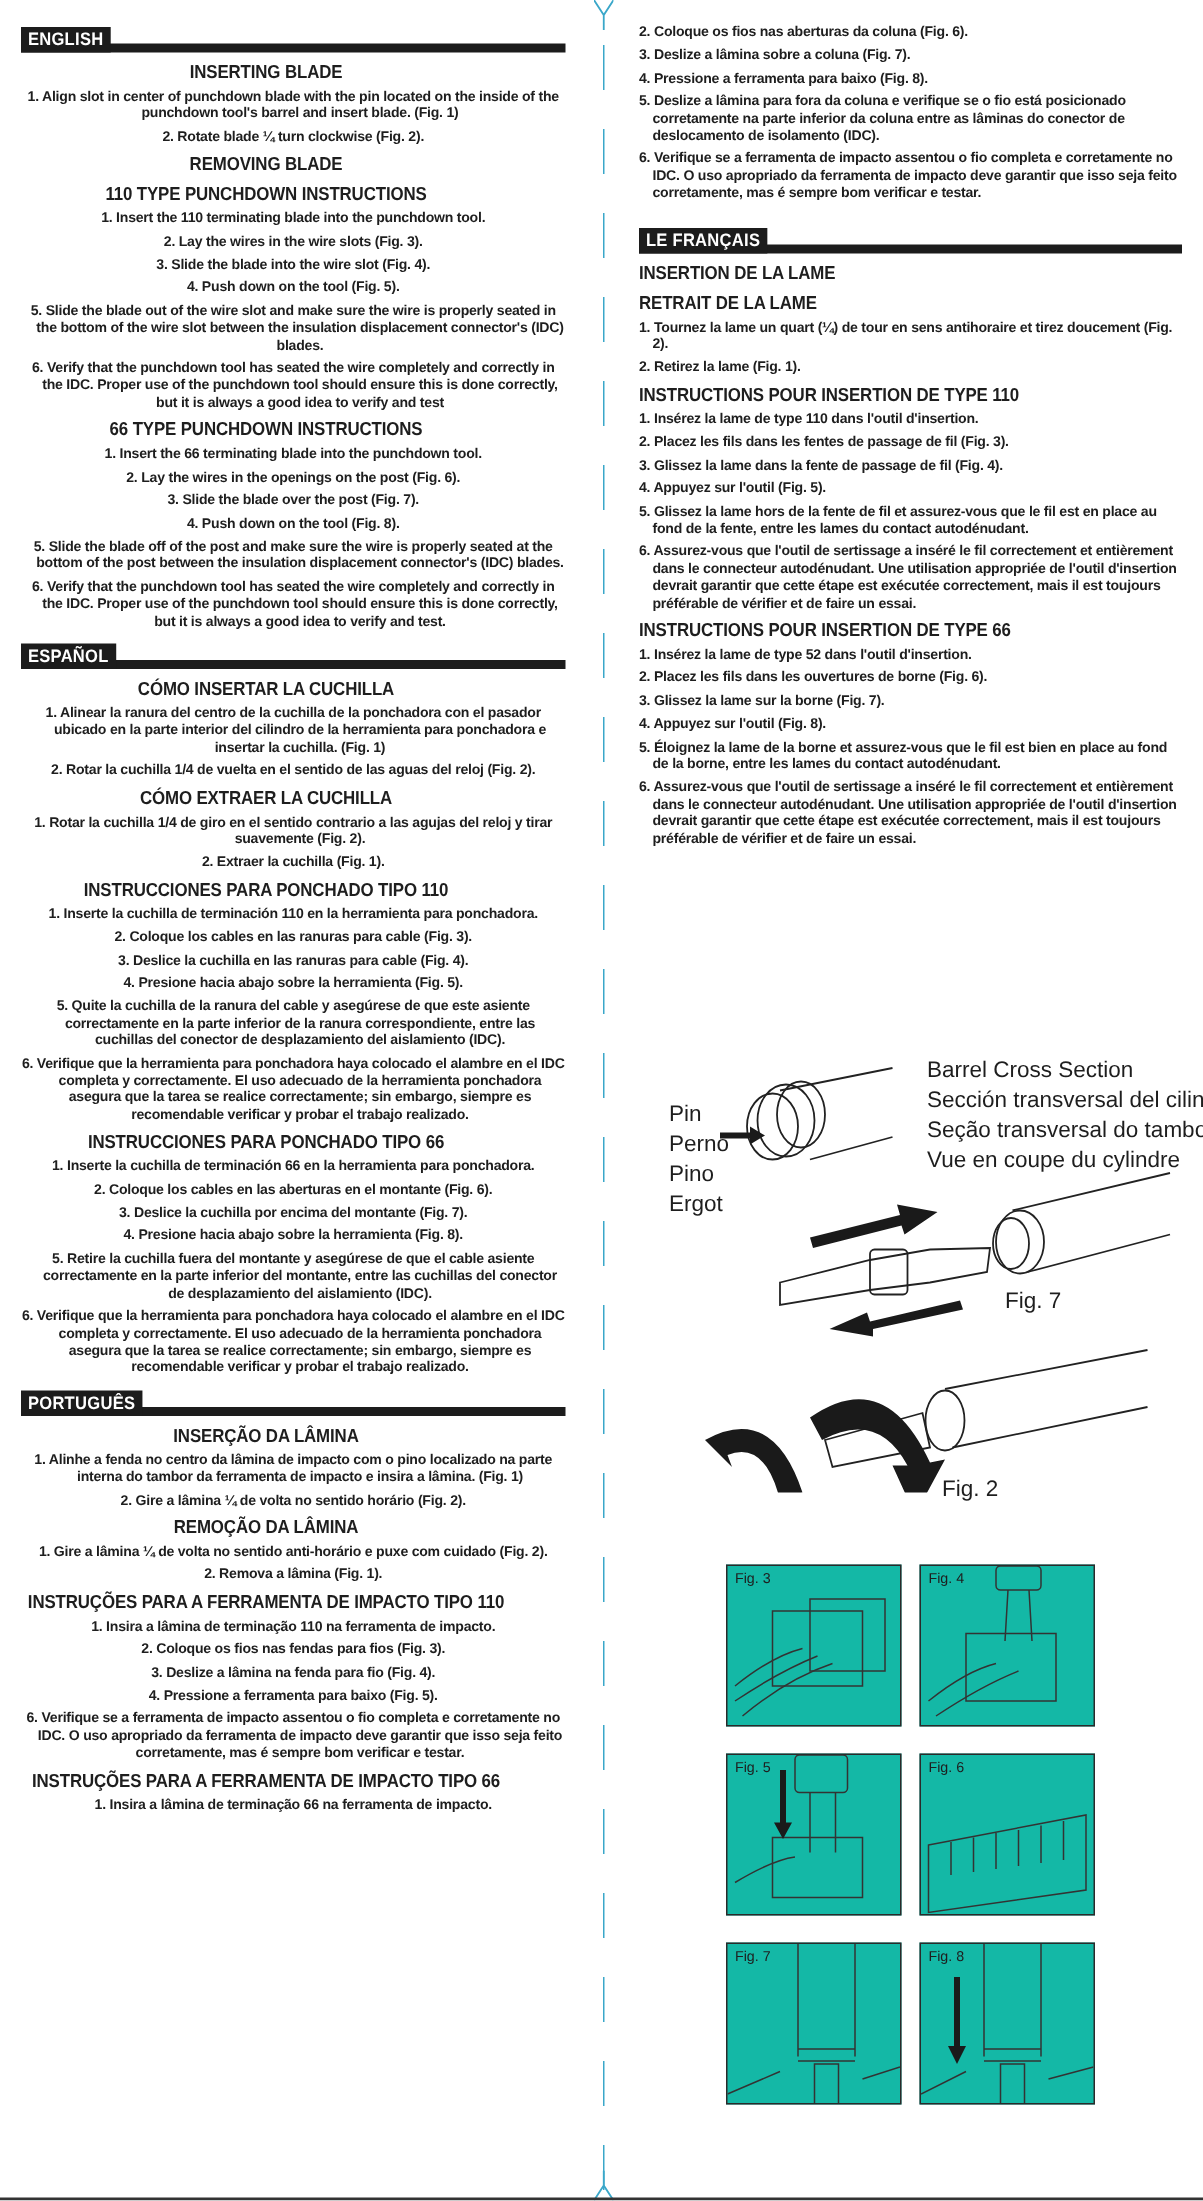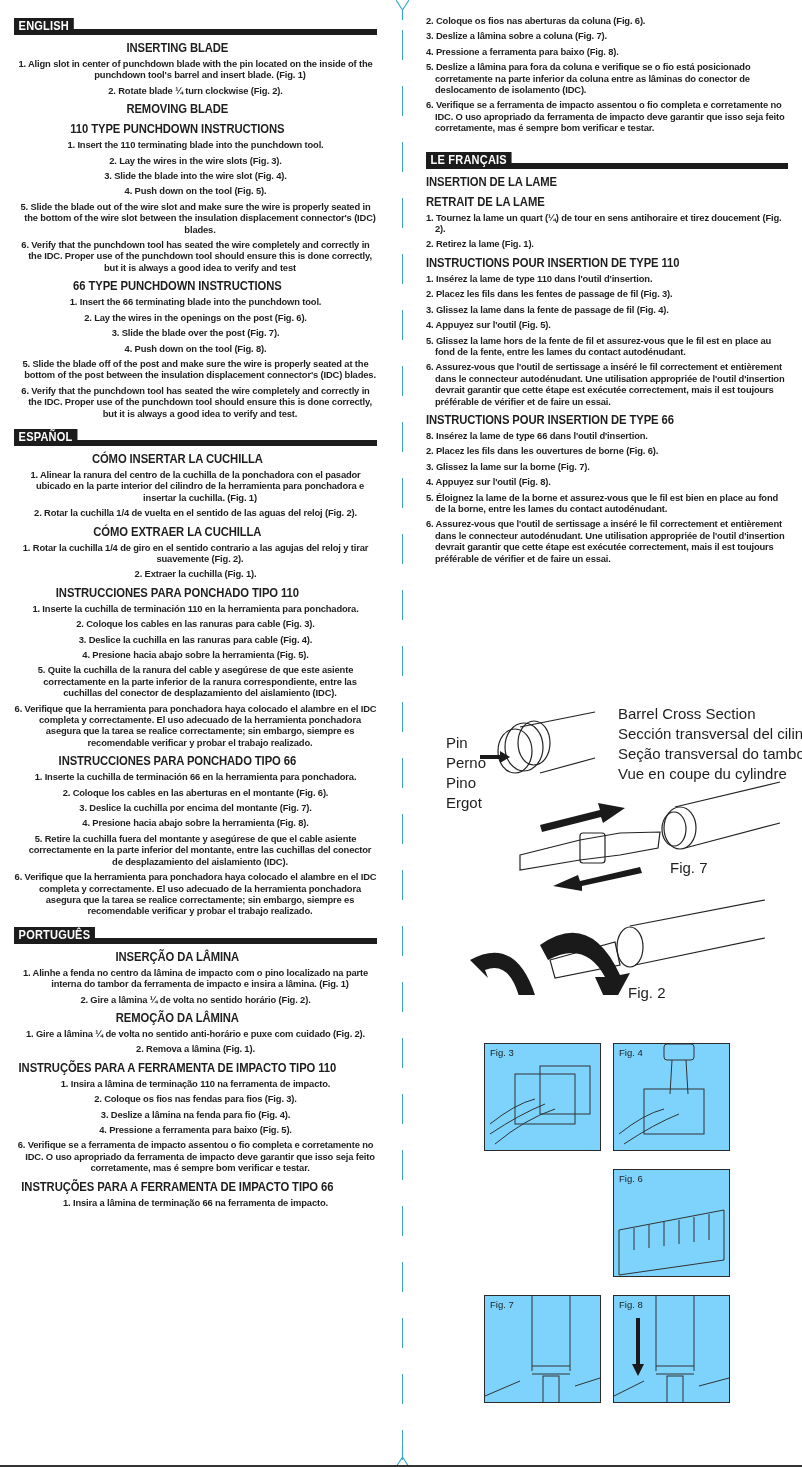--- a/index.html
+++ b/index.html
@@ -192,7 +192,7 @@
       </ol>
       <h2>INSTRUCTIONS POUR INSERTION DE TYPE 66</h2>
       <ol>
-        <li>8. Insérez la lame de type 66 dans l'outil d'insertion.</li>
+        <li>1. Insérez la lame de type 52 dans l'outil d'insertion.</li>
         <li>2. Placez les fils dans les ouvertures de borne (Fig. 6).</li>
         <li>3. Glissez la lame sur la borne (Fig. 7).</li>
         <li>4. Appuyez sur l'outil (Fig. 8).</li>

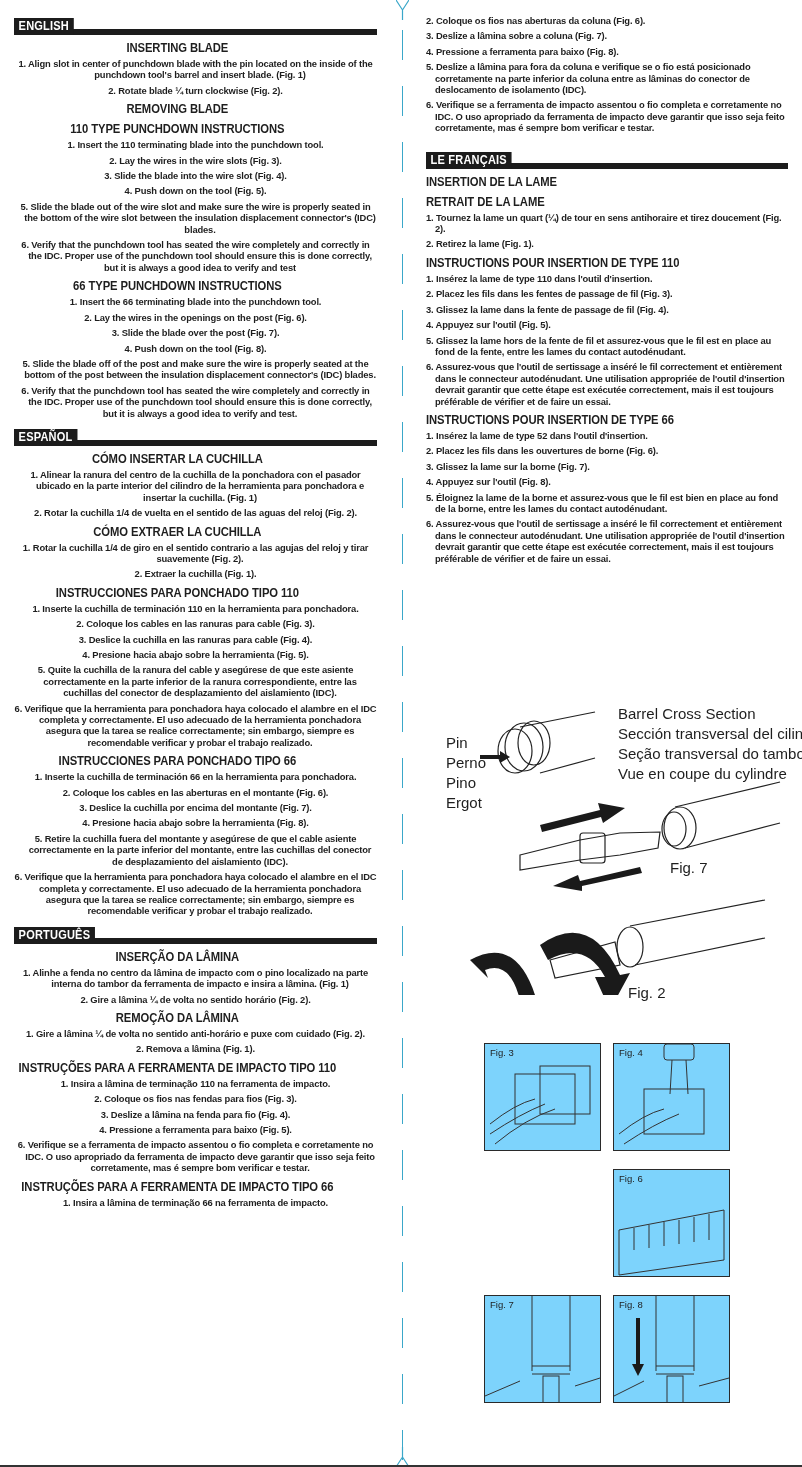--- a/index.html
+++ b/index.html
@@ -22,7 +22,7 @@
   .fold .seg { position:absolute; left:0; width:1px; background:#3aa7c9; }
   .fig-area { position:absolute; left:420px; top:695px; width:380px; height:772px; }
   .label { position:absolute; font-size:15px; line-height:20px; white-space:pre; }
-  .fig-box { position:absolute; width:115px; height:106px; border:1.5px solid #2a2a2a; background:#7dd3fc; }
+  .fig-box { position:absolute; width:115px; height:106px; border:1.5px solid #2a2a2a; background:#14b8a6; }
   .fig-box .cap { position:absolute; left:5px; top:3px; font-size:9.5px; }
   .bottom-rule { position:absolute; left:0; right:0; bottom:0; height:2px; background:#333; }
 </style>

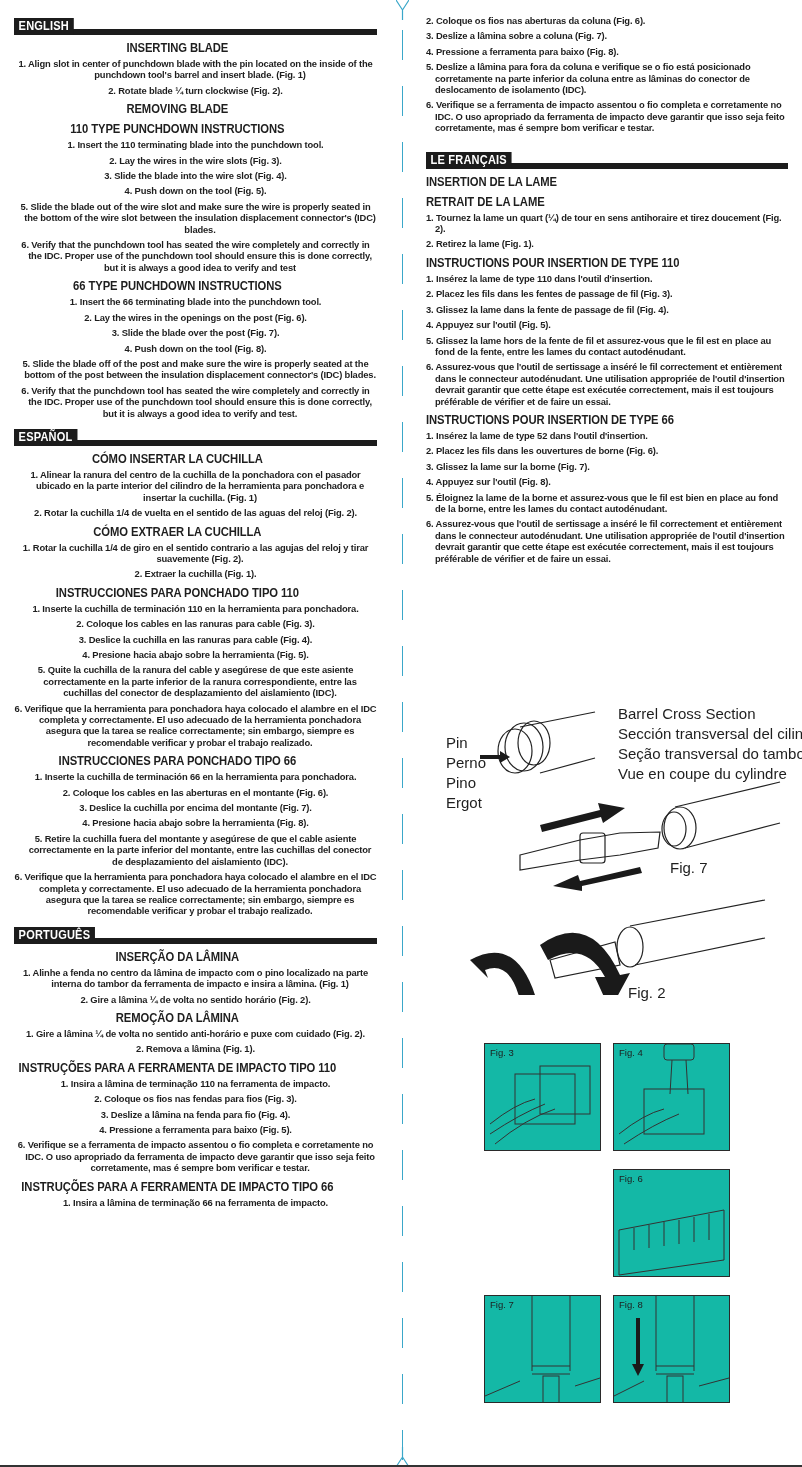--- a/index.html
+++ b/index.html
@@ -267,6 +267,18 @@
         </g>
       </svg>
   </div>
+  <div class="fig-box" style="left:64px;top:474px">
+    <span class="cap">Fig. 5</span>
+    <svg width="115" height="106">
+        <g stroke="#333" fill="none">
+          <rect x="45" y="0" width="35" height="25" rx="3"></rect>
+          <path d="M55 25 L55 65 M72 25 L72 65"></path>
+          <rect x="30" y="55" width="60" height="40"></rect>
+          <path d="M5 85 Q30 70 45 68"></path>
+        </g>
+        <path d="M35 10 L35 45 L31 45 L37 56 L43 45 L39 45 L39 10 Z" fill="#1a1a1a"></path>
+      </svg>
+  </div>
   <div class="fig-box" style="left:193px;top:474px">
     <span class="cap">Fig. 6</span>
     <svg width="115" height="106">

